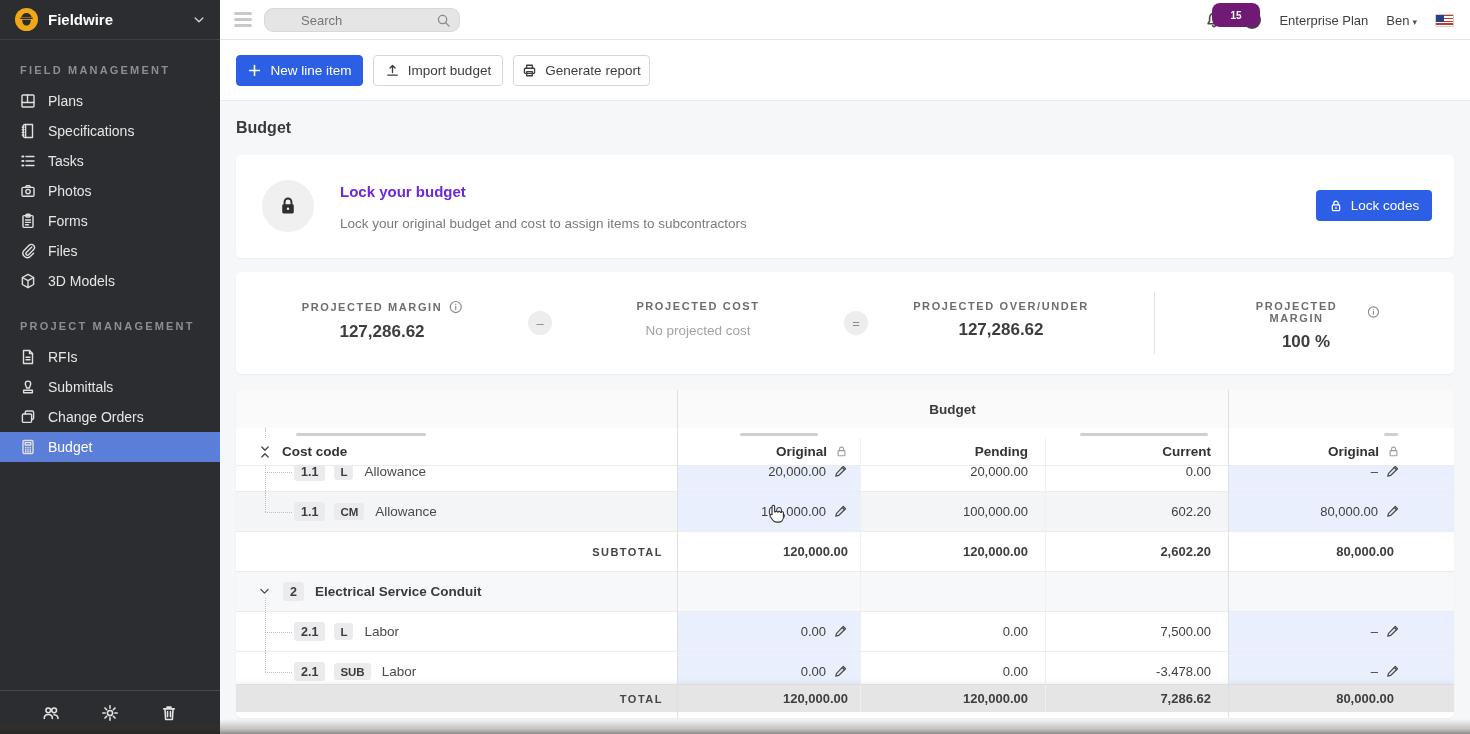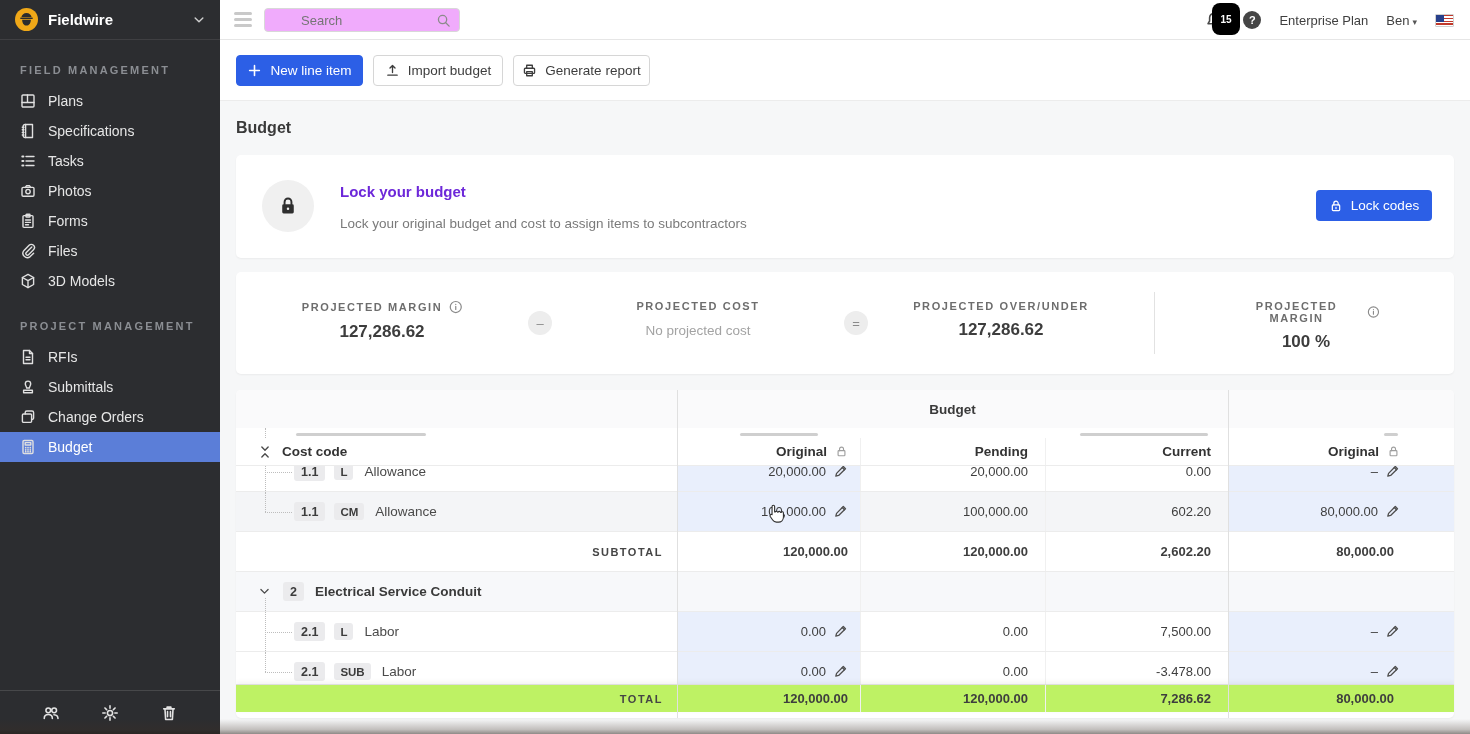--- a/index.html
+++ b/index.html
@@ -26,7 +26,7 @@
   .topbar { position:absolute; left:220px; top:0; width:1250px; height:40px; background:#fff; border-bottom:1px solid #e6e6e6; z-index:10; }
   .hamburger { position:absolute; left:14px; top:12px; width:18px; height:15px; cursor:pointer; }
   .hamburger i { display:block; height:2.5px; background:#c9c9c9; border-radius:2px; margin-bottom:3.5px; }
-  .search-box { position:absolute; left:44px; top:8px; width:196px; height:24px; border:1px solid #d8d8d8; border-radius:4px; background:#f0abfc; }
+  .search-box { position:absolute; left:44px; top:8px; width:196px; height:24px; border:1px solid #d8d8d8; border-radius:9px; background:#e5e5e5; }
   .search-box input { border:0; outline:0; background:transparent; width:150px; height:22px; padding-left:36px; font-size:13px; color:#555; font-family:"Liberation Sans",sans-serif; }
   .search-box .sicon { position:absolute; right:8px; top:4px; width:15px; height:15px; color:#8b8b8b; }
   .tb-right { position:absolute; right:16px; top:0; height:40px; display:flex; align-items:center; gap:18px; }

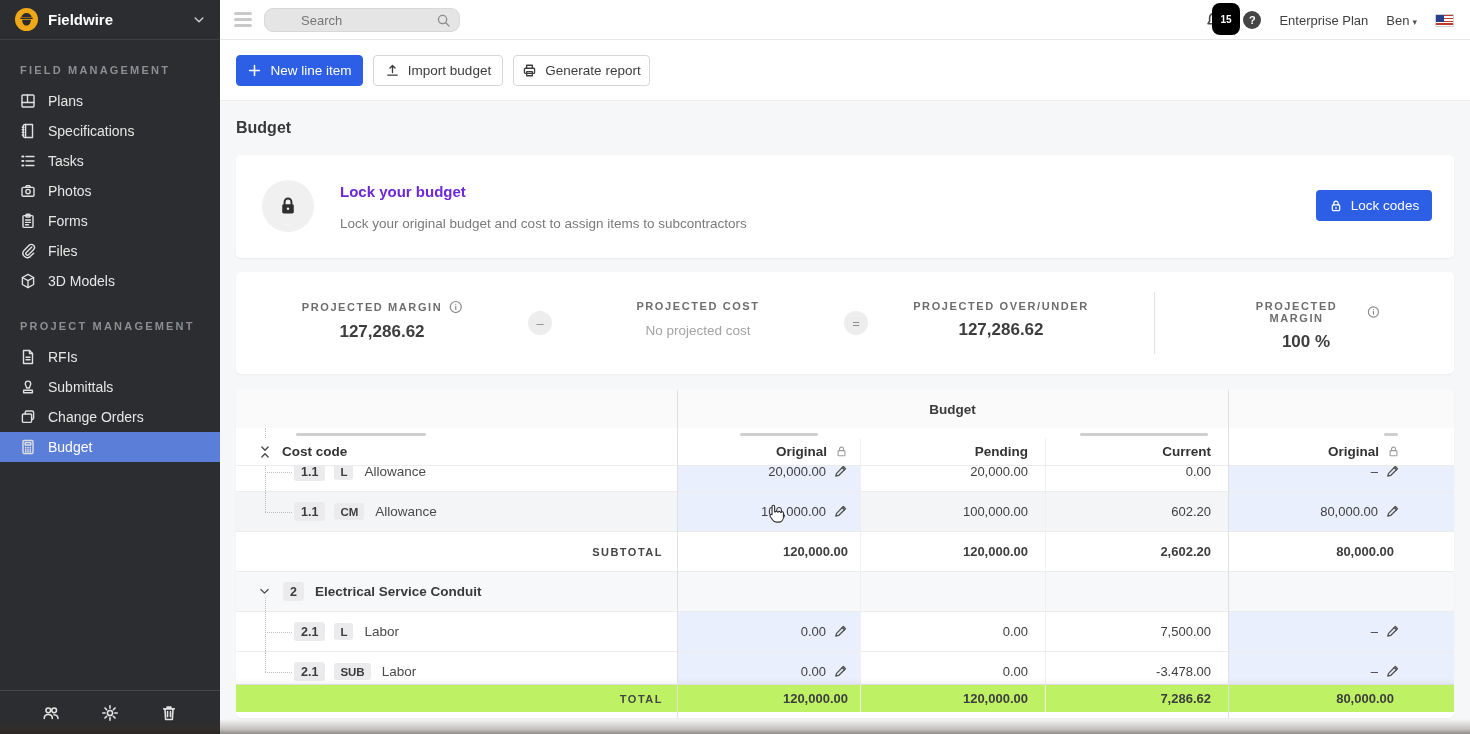--- a/index.html
+++ b/index.html
@@ -32,7 +32,7 @@
   .tb-right { position:absolute; right:16px; top:0; height:40px; display:flex; align-items:center; gap:18px; }
   .bell-wrap { position:relative; width:20px; height:20px; color:#4a4a4a; cursor:pointer; }
   .bell-wrap .sbi { width:18px; height:18px; }
-  .badge { position:absolute; top:-7px; left:7px; min-width:20px; height:32px; background:#000000; color:#fff; border-radius:8px; font-size:10px; font-weight:bold; display:flex; align-items:center; justify-content:center; padding:0 8px; }
+  .badge { position:absolute; top:-7px; left:7px; min-width:20px; height:24px; background:#701a75; color:#fff; border-radius:8px; font-size:10px; font-weight:bold; display:flex; align-items:center; justify-content:center; padding:0 18px; }
   .help-circle { width:18px; height:18px; background:#454545; color:#fff; border-radius:50%; font-size:11px; font-weight:bold; display:flex; align-items:center; justify-content:center; cursor:pointer; }
   .plan-label { font-size:13px; color:#3f3f3f; }
   .user-menu { font-size:13px; color:#3f3f3f; cursor:pointer; }

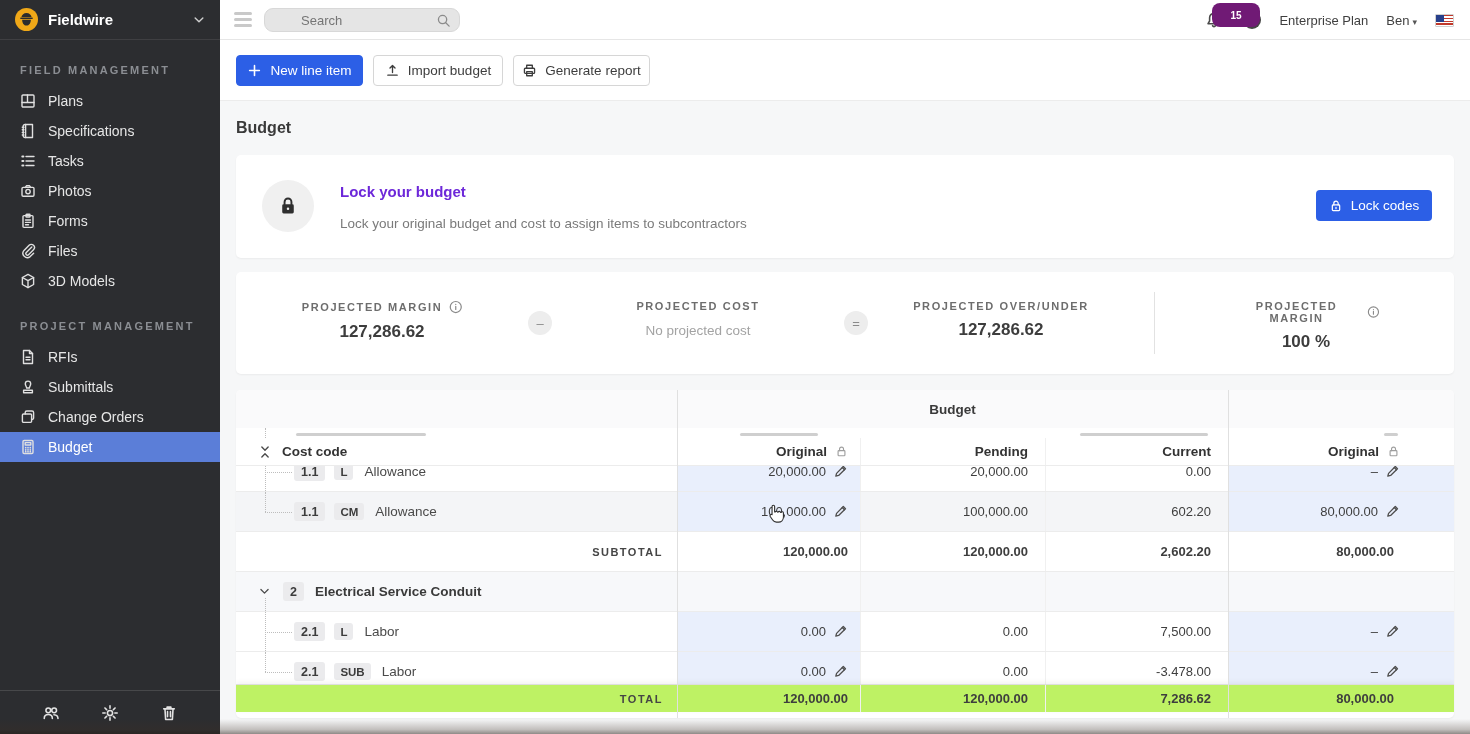--- a/index.html
+++ b/index.html
@@ -112,7 +112,7 @@
   .catname { margin-left:11px; font-size:13.5px; font-weight:bold; color:#3a3a3a; }
   .r1clip { height:26px; overflow:hidden; position:relative; }
   .r1clip .row { position:absolute; left:0; right:0; top:-14px; }
-  .total-row { position:absolute; left:0; right:0; bottom:6px; height:28px; background:#bef264; border-top:1px solid #dedede; box-shadow:0 -2px 5px rgba(0,0,0,.05); z-index:5; }
+  .total-row { position:absolute; left:0; right:0; bottom:6px; height:28px; background:#e5e5e5; border-top:1px solid #dedede; box-shadow:0 -2px 5px rgba(0,0,0,.05); z-index:5; }
   .total-row .cell.num { font-weight:bold; }
   .cursor-hand { position:absolute; left:529px; top:113px; width:20px; height:22px; z-index:9; }
 

